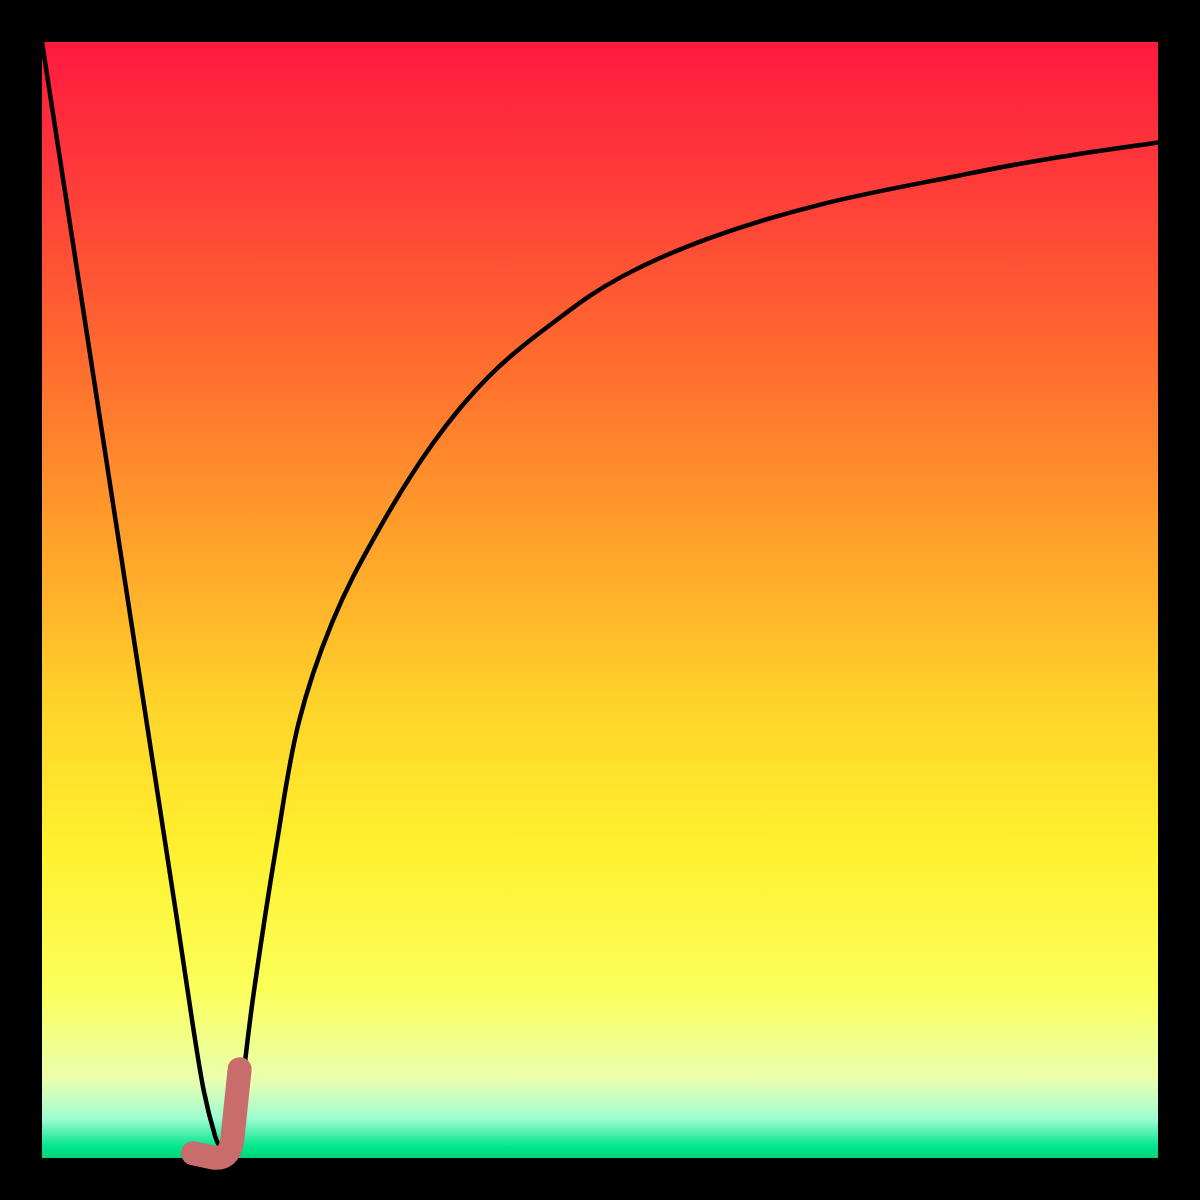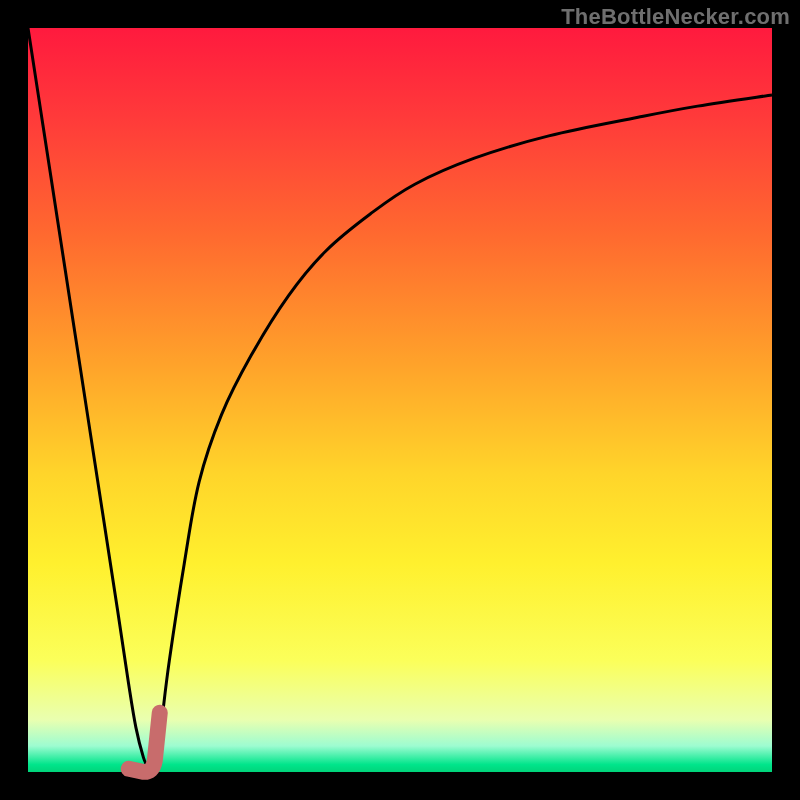--- a/index.html
+++ b/index.html
@@ -63,7 +63,6 @@
 <body>
 
 <div class="frame">
-  <div class="watermark">TheBottleNecker.com</div>
 
   <div class="plot">
     <svg class="curve" viewBox="0 0 744 744">

